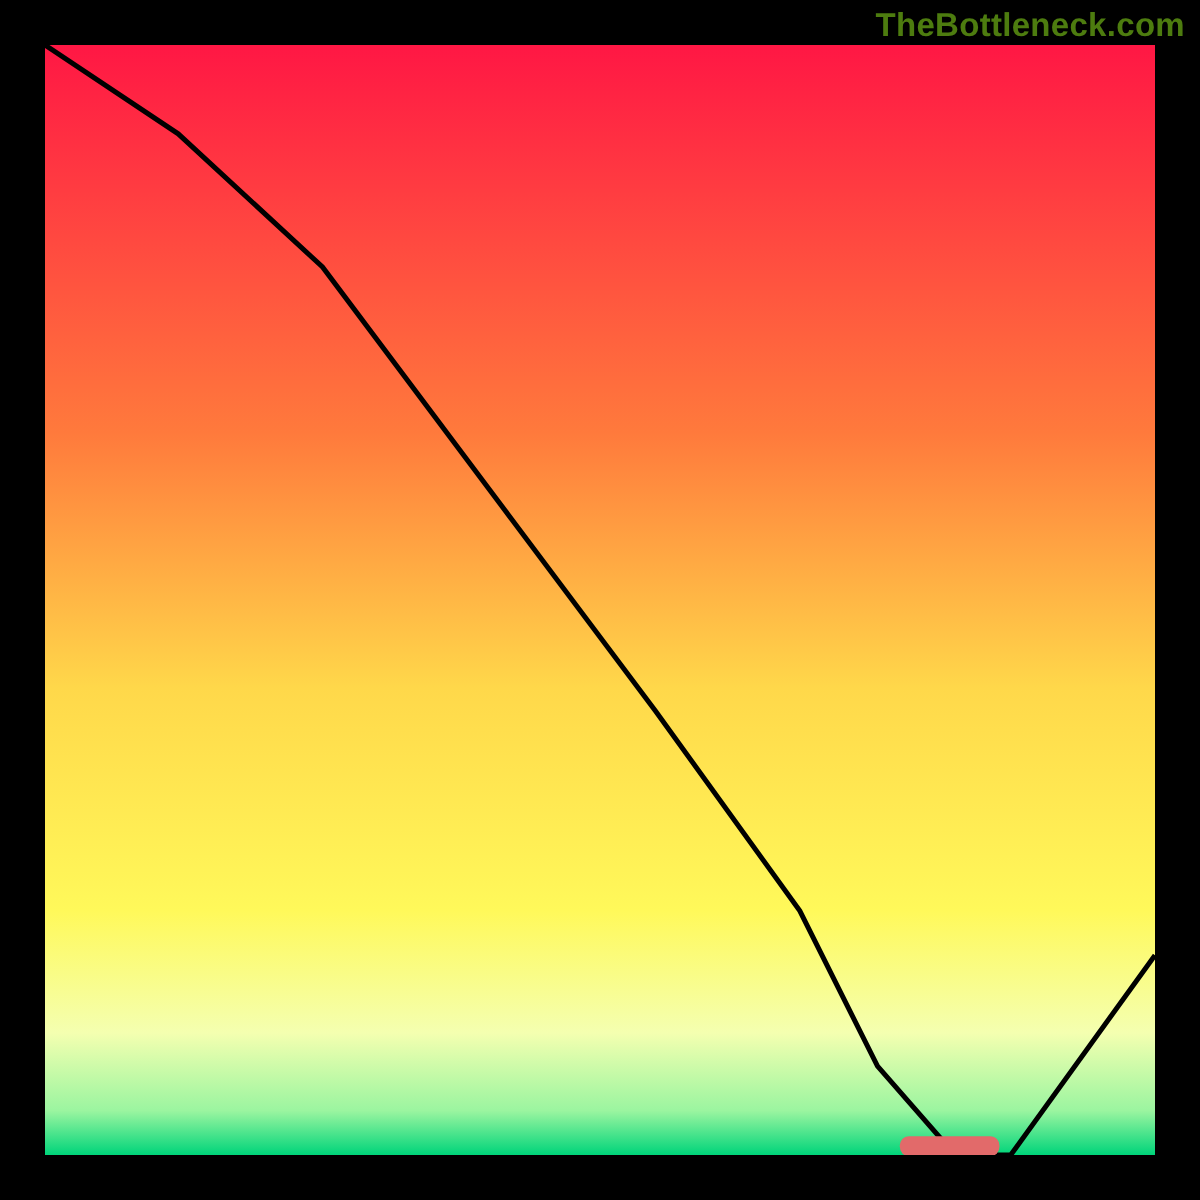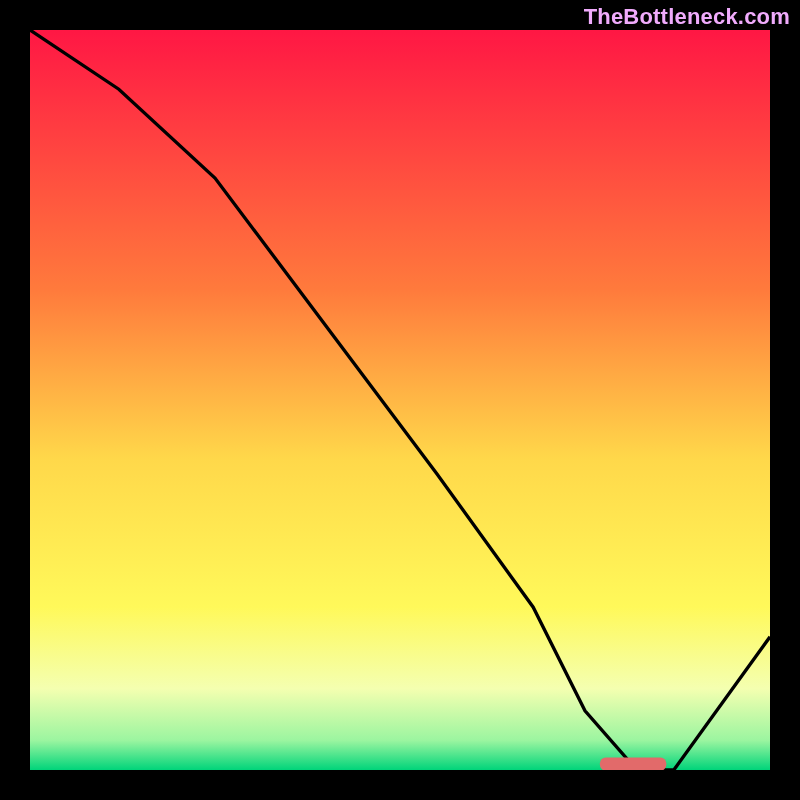--- a/index.html
+++ b/index.html
@@ -22,7 +22,7 @@
     right: 10px;
     font-size: 22px;
     font-weight: 600;
-    color: #f0abfc;
+    color: #4d7c0f;
     letter-spacing: 0.2px;
     z-index: 5;
   }

